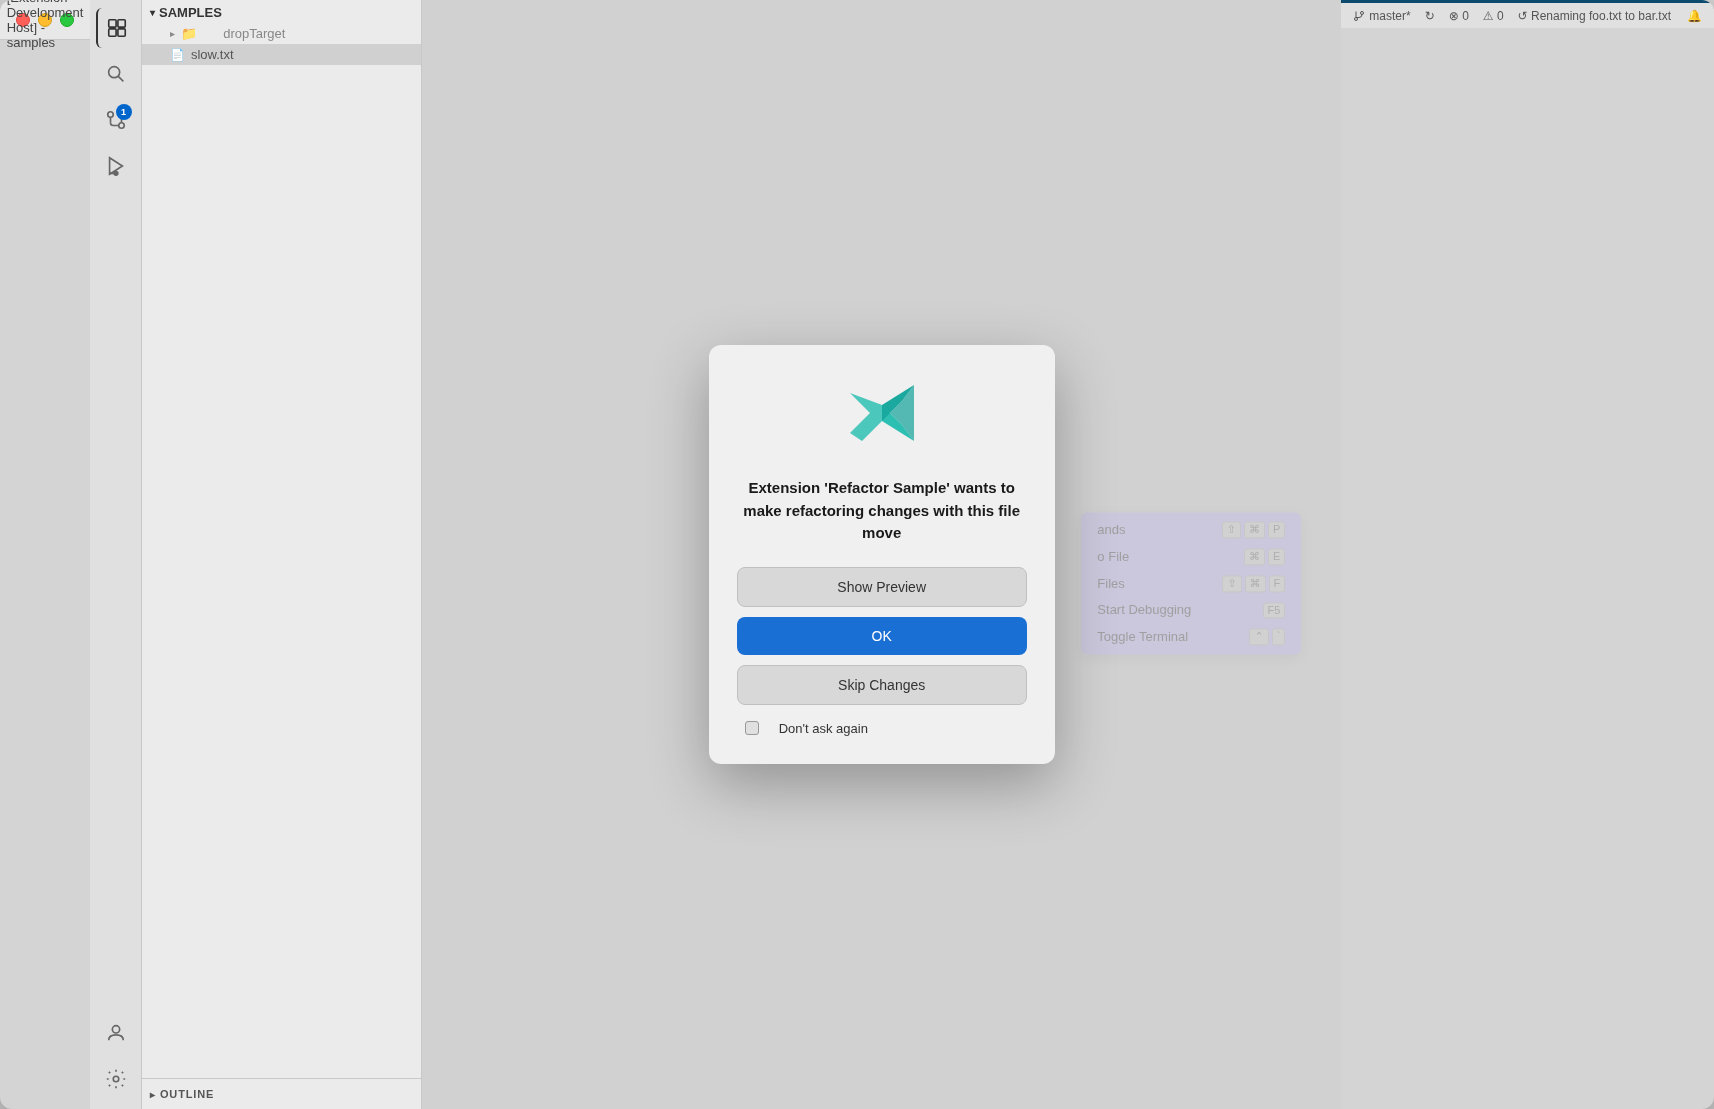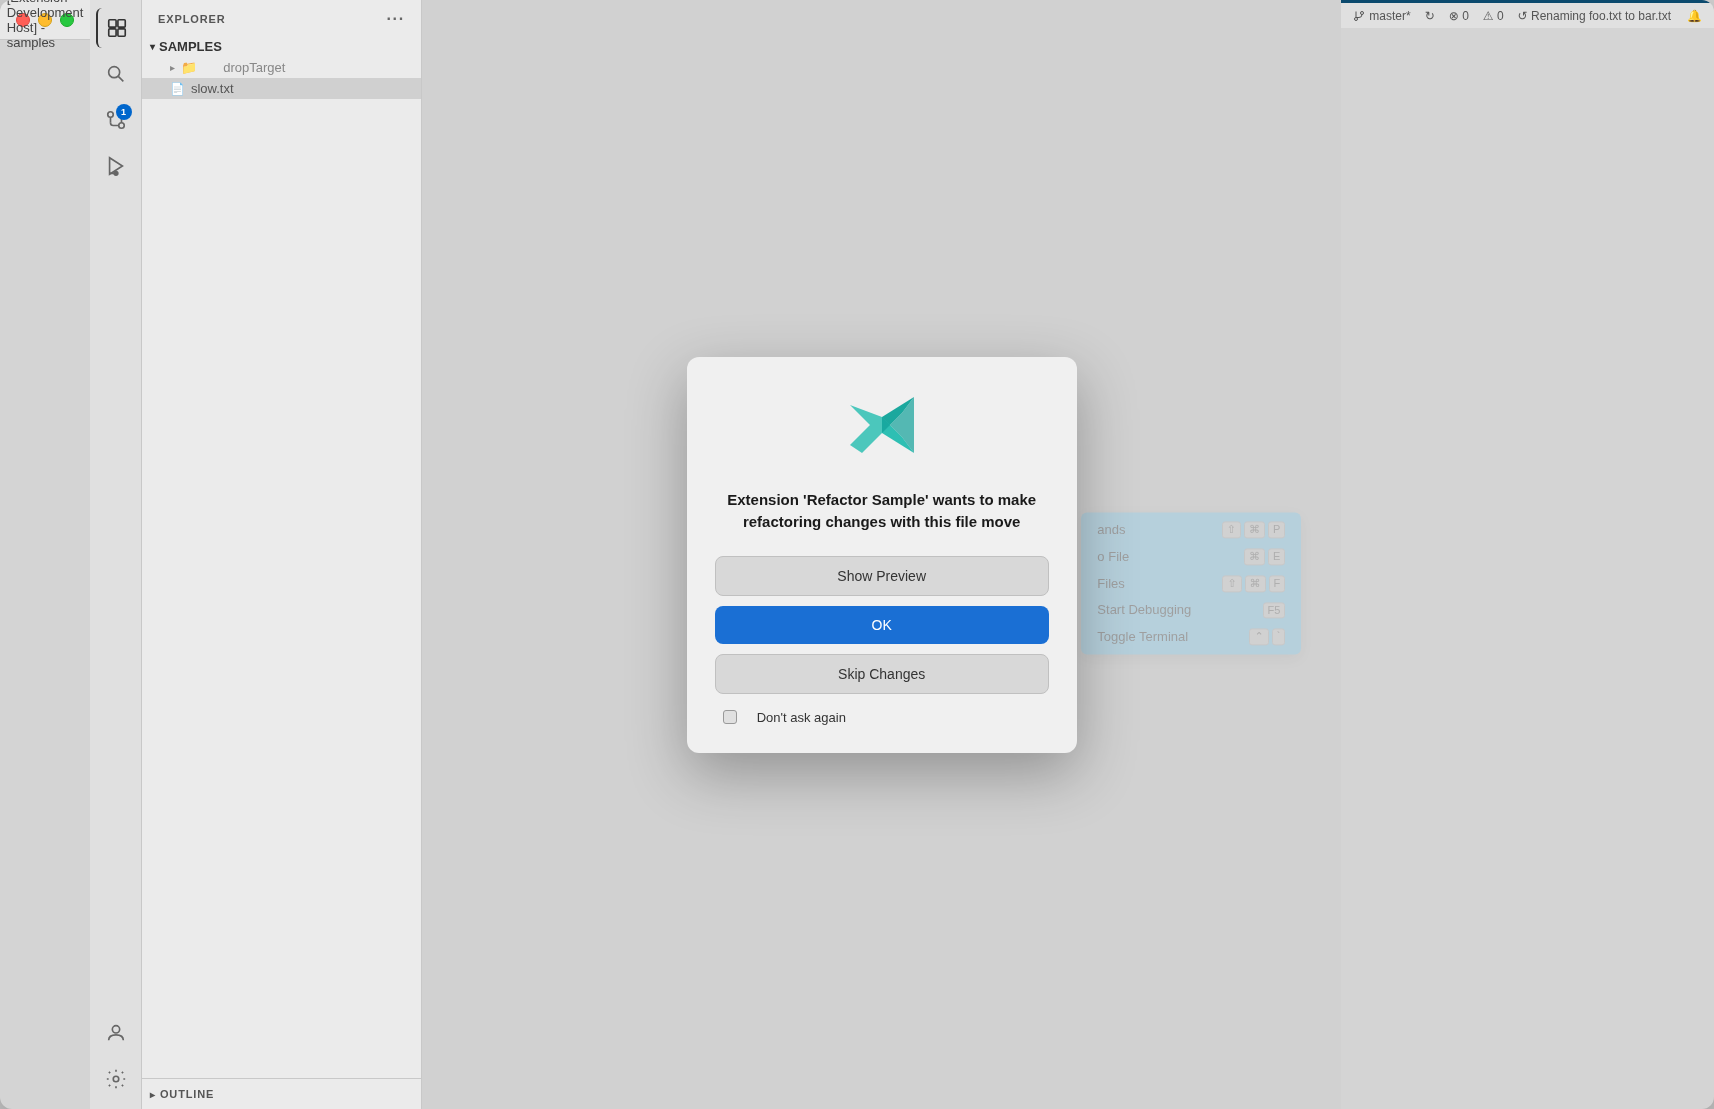--- a/index.html
+++ b/index.html
@@ -389,12 +389,6 @@
     </div>
 
     <div class="sidebar">
-      <div class="sidebar-header">
-        <span>EXPLORER</span>
-        <div class="sidebar-header-actions">
-          <span style="cursor:pointer;">···</span>
-        </div>
-      </div>
       <div class="sidebar-section">
         <div class="sidebar-folder">
           <span style="font-size:10px;">▾</span>

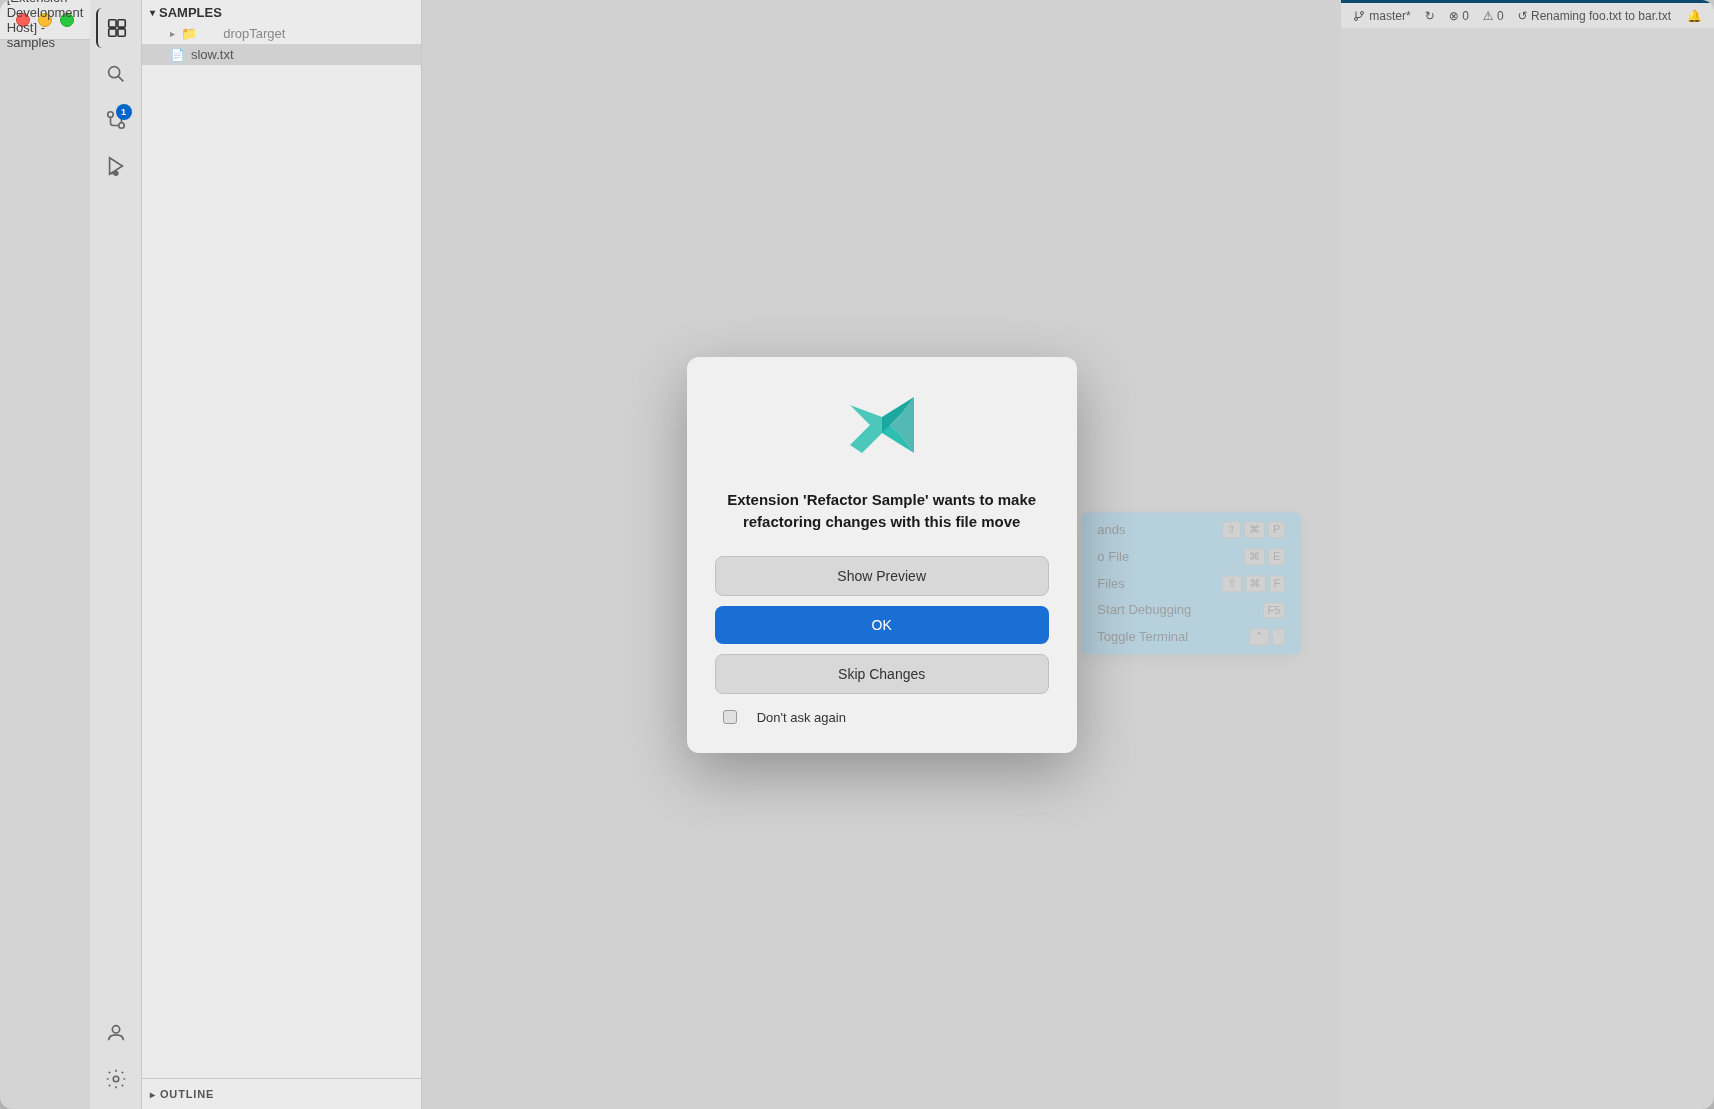--- a/index.html
+++ b/index.html
@@ -238,7 +238,7 @@
       background: #f0f0f0;
       border-radius: 12px;
       padding: 32px 28px 28px;
-      width: 390px;
+      width: 346px;
       display: flex;
       flex-direction: column;
       align-items: center;

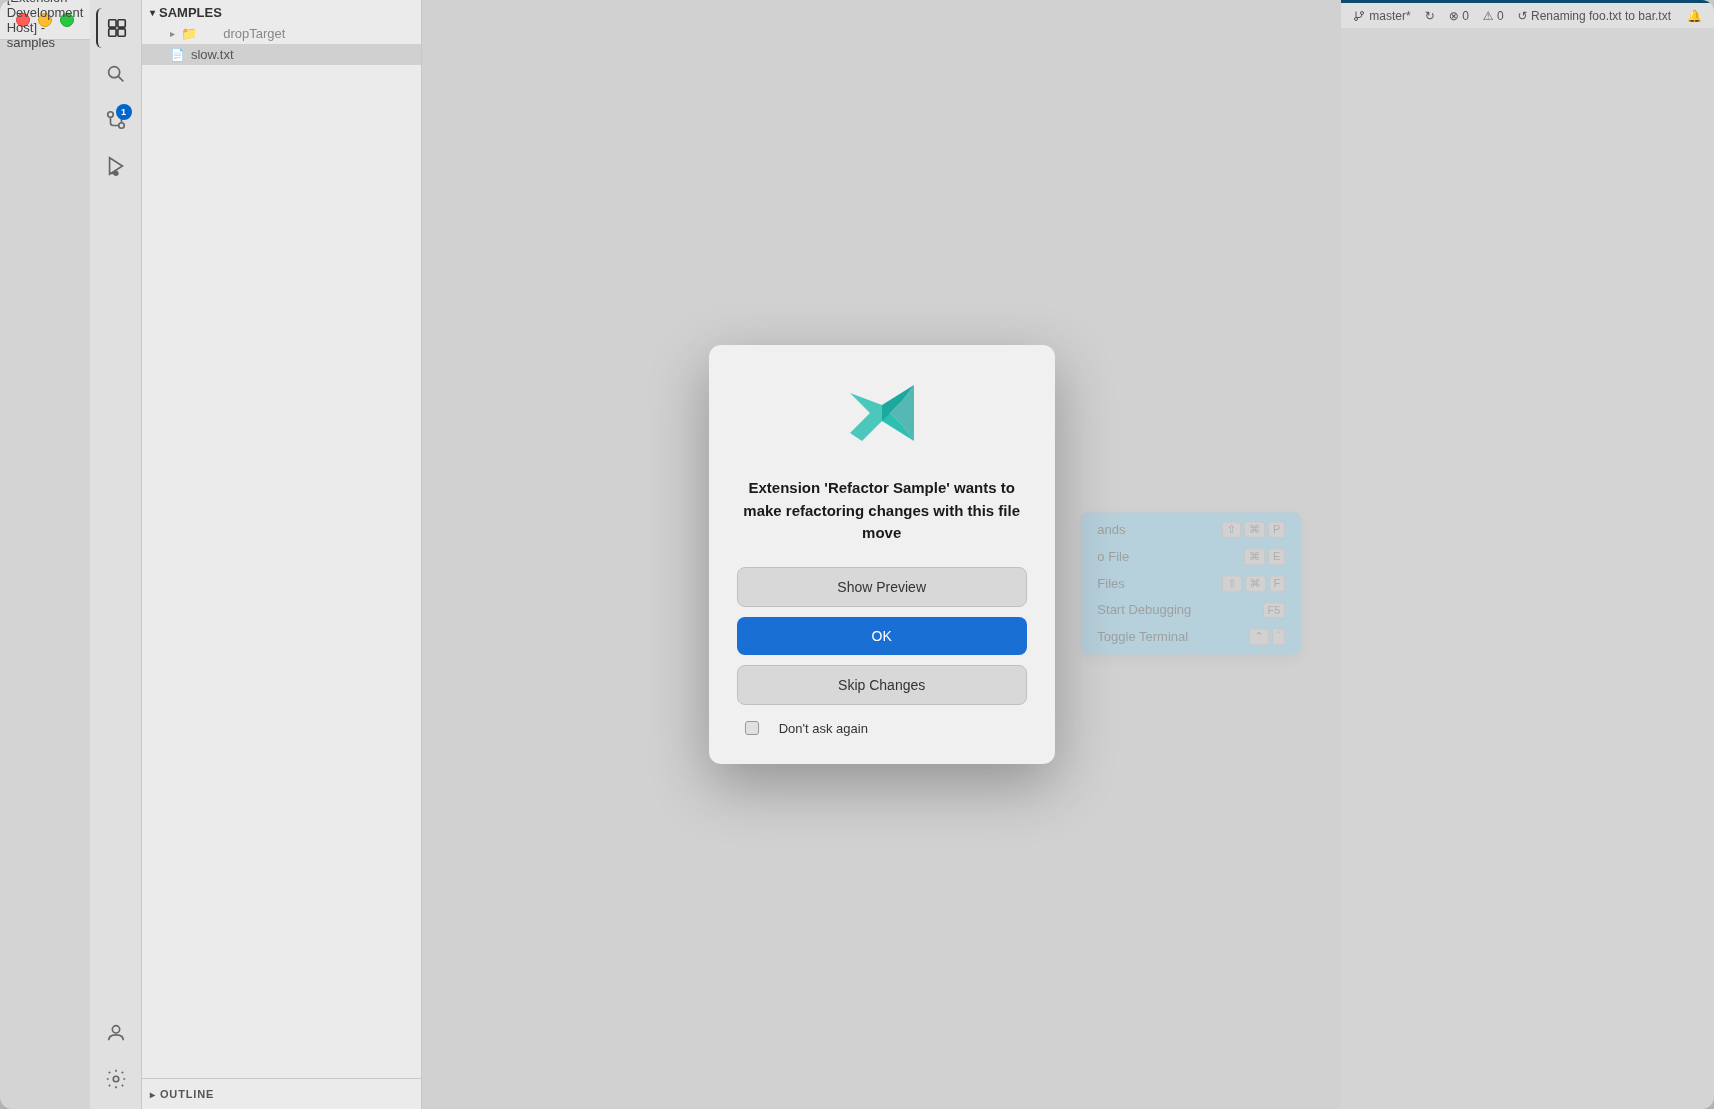--- a/index.html
+++ b/index.html
@@ -194,7 +194,7 @@
       right: 40px;
       top: 50%;
       transform: translateY(-30%);
-      background: #7dd3fc;
+      background: #c4b5fd;
       border-radius: 6px;
       padding: 4px 0;
       min-width: 220px;

